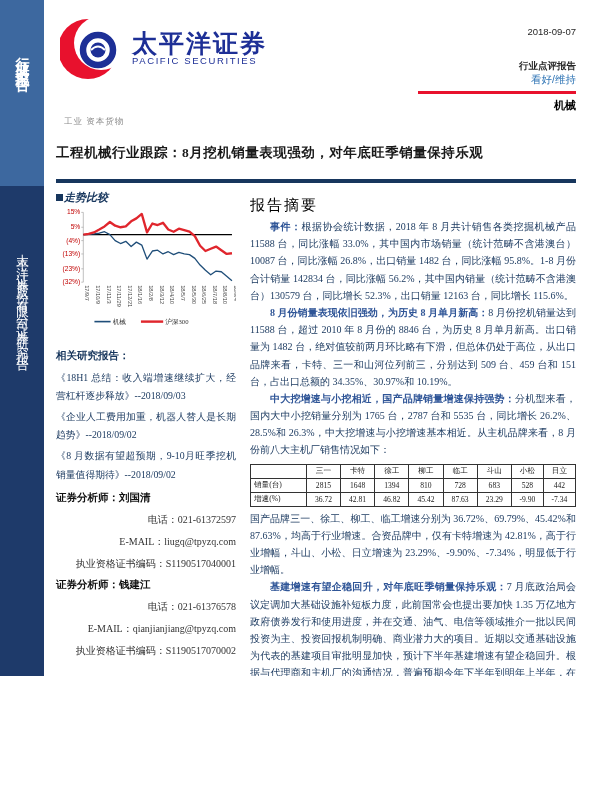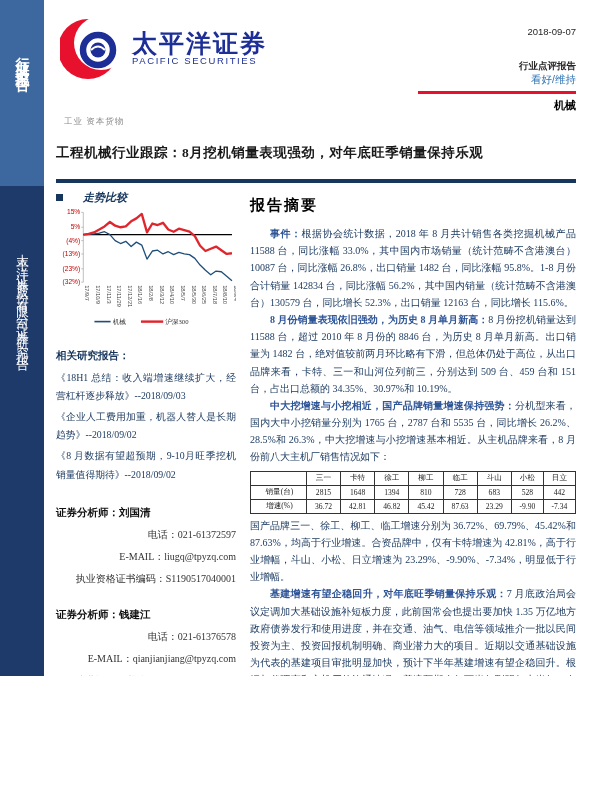--- a/index.html
+++ b/index.html
@@ -30,7 +30,7 @@
 
   
   .left-col{position:absolute;left:56px;top:190px;width:180px;}
-  .chart-header{display:flex;align-items:center;gap:20px;}
+  .chart-header{display:flex;align-items:center;gap:1px;}
   .bullet{width:7px;height:7px;background:#17365d;}
   .chart-title{font-size:11px;font-weight:bold;font-style:italic;color:#17365d;}
   .ylab{font-size:6.6px;fill:#c00000;font-family:"Liberation Sans",sans-serif;}

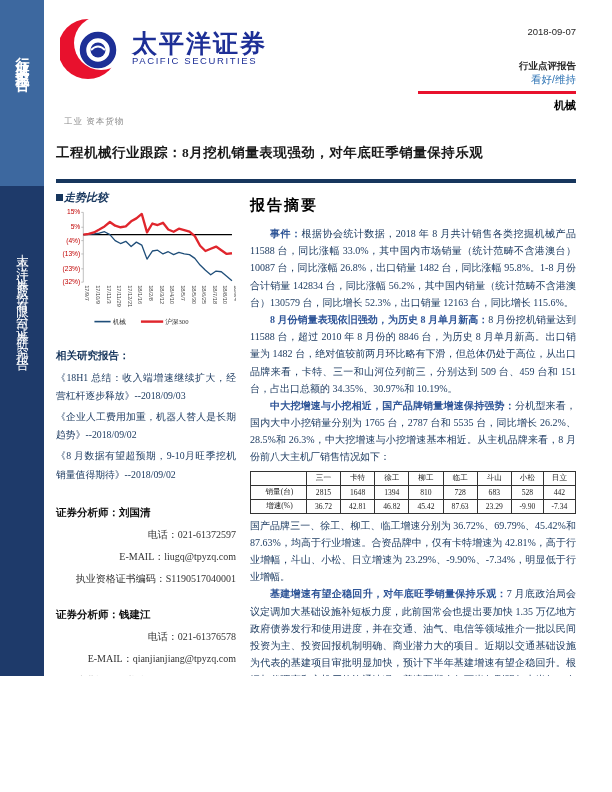--- a/index.html
+++ b/index.html
@@ -43,7 +43,7 @@
 
   
   .right-col{position:absolute;left:250px;top:196px;width:326px;}
-  .summary-title{font-size:15px;font-weight:bold;color:#000;letter-spacing:2px;margin-bottom:10px;}
+  .summary-title{font-size:15px;font-weight:normal;color:#000;letter-spacing:2px;margin-bottom:3px;}
   .para{font-size:10px;color:#17365d;line-height:1.72;text-align:justify;text-indent:2em;margin:0;}
   .para .lead{font-weight:bold;color:#2f5597;}
   .para.flush{text-indent:0;}

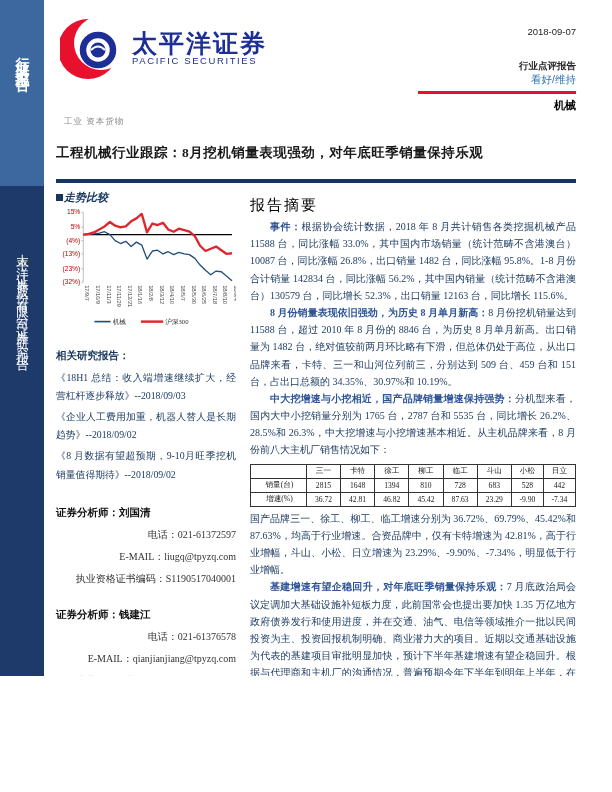--- a/index.html
+++ b/index.html
@@ -50,7 +50,7 @@
   table.sales{border-collapse:collapse;margin:5px 0 3px;width:100%;font-family:"Liberation Serif",serif;}
   table.sales td,table.sales th{border:0.9px solid #333;padding:1.5px 1px;font-size:7.6px;
       font-weight:normal;text-align:center;color:#1a1a1a;white-space:nowrap;}
-  table.sales td:first-child{text-align:center;padding-left:3px;}
+  table.sales td:first-child{text-align:left;padding-left:3px;}
 
   
   .footer-rule{position:absolute;left:44px;top:747px;width:568px;height:3px;background:#a3914f;}

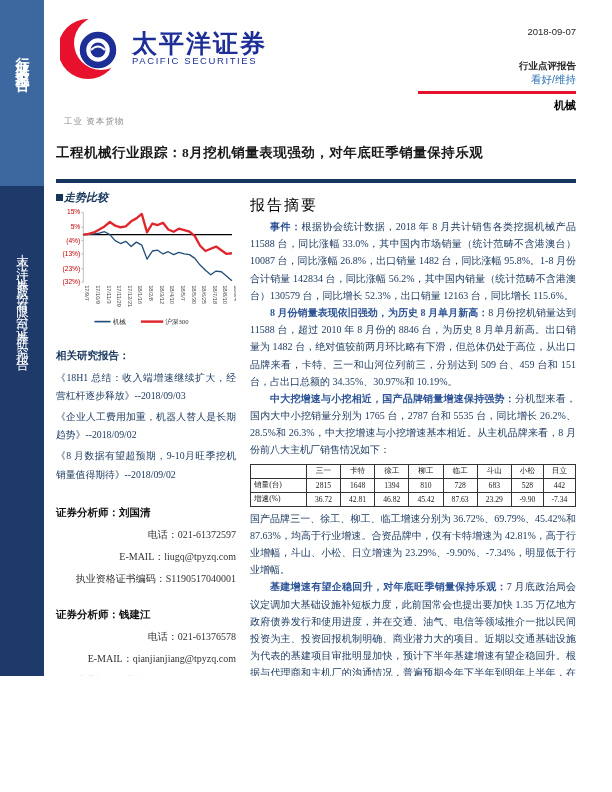--- a/index.html
+++ b/index.html
@@ -38,7 +38,7 @@
   .leg{font-size:6.6px;fill:#333;font-family:"Liberation Serif",serif;}
   .related-title{font-size:10.5px;font-weight:bold;color:#17365d;margin:16px 0 6px;}
   .related-item{font-size:9.8px;color:#17365d;line-height:1.85;text-align:justify;margin-bottom:3px;}
-  .analyst-name{font-size:10.5px;font-weight:bold;color:#111;margin-top:22px;}
+  .analyst-name{font-size:10.5px;font-weight:bold;color:#111;margin-top:7px;}
   .analyst-row{font-size:10px;color:#333;margin-top:8px;text-align:right;}
 
   

